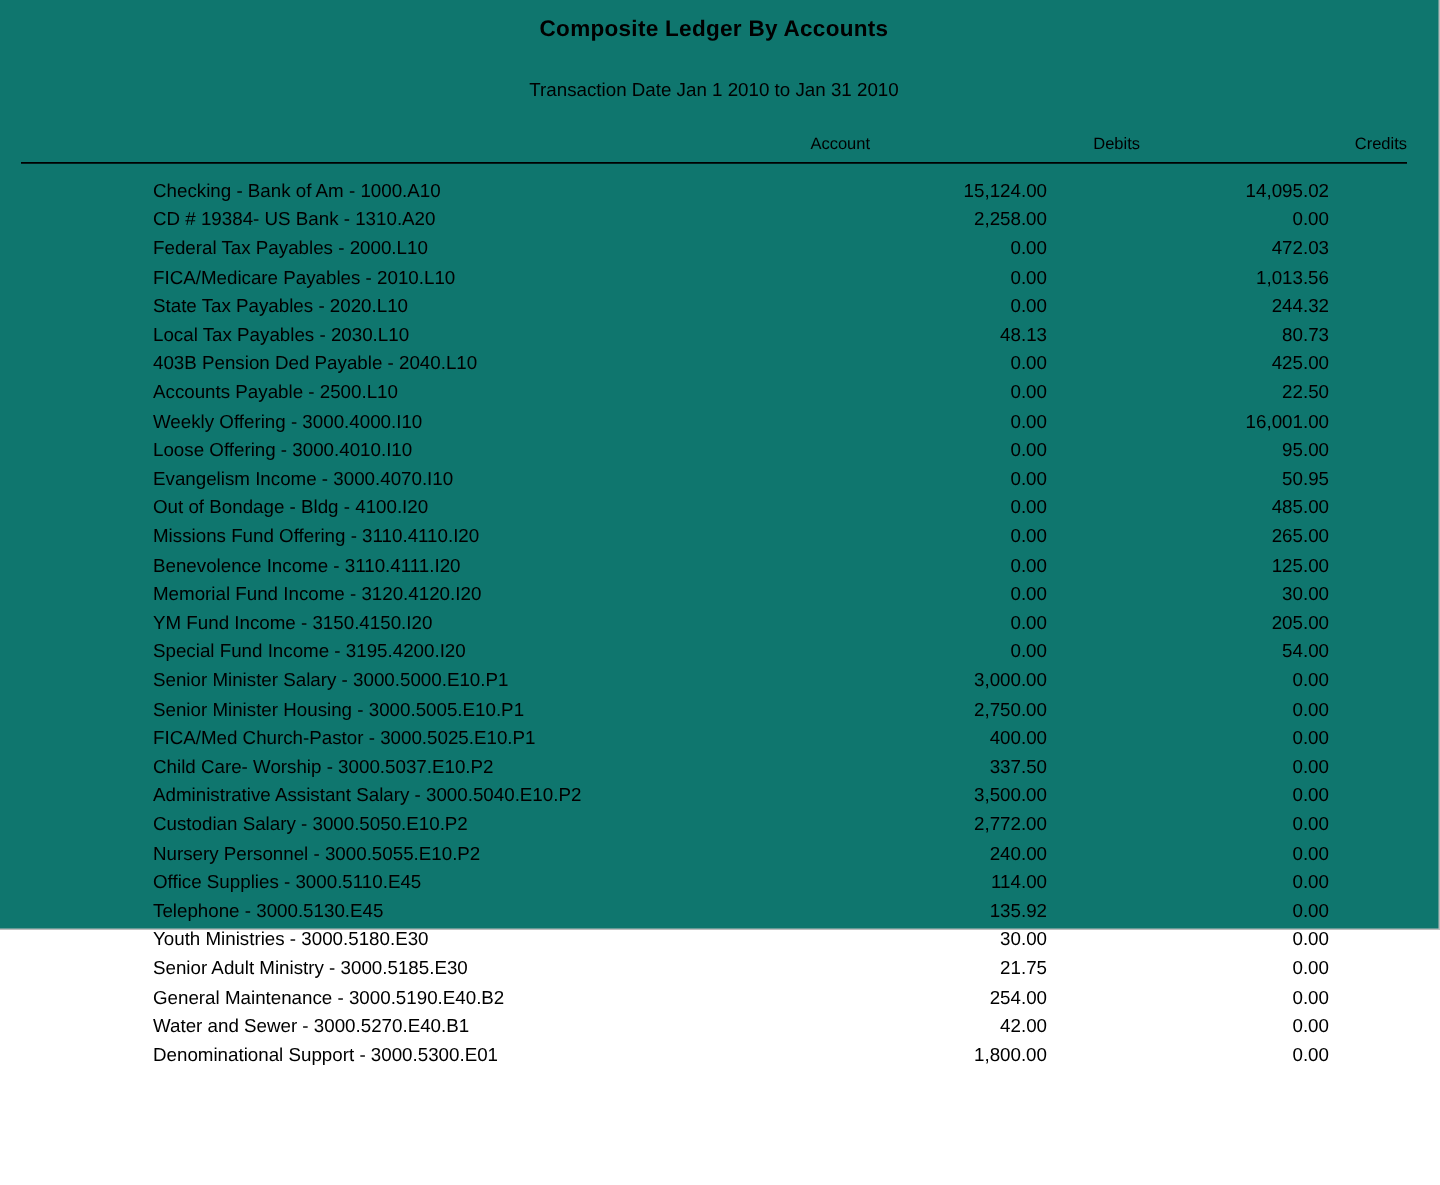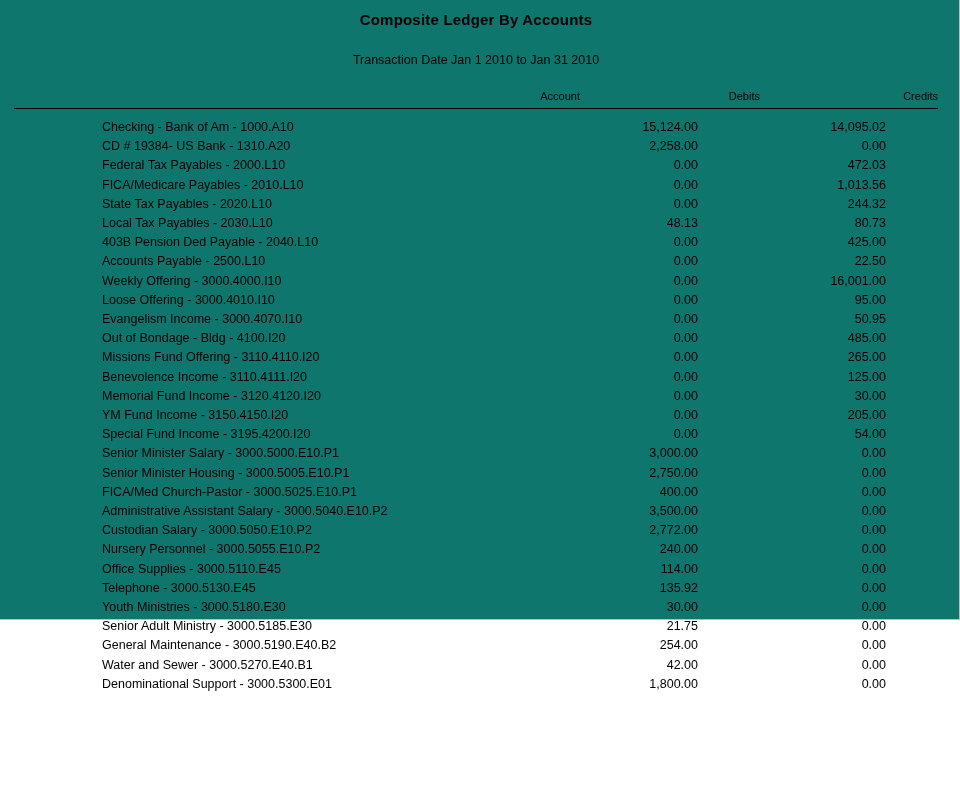--- a/index.html
+++ b/index.html
@@ -219,6 +219,11 @@
               <td class="num credit">0.00</td>
             </tr>
             <tr class="data-row">
+              <td class="acct">Child Care- Worship - 3000.5037.E10.P2</td>
+              <td class="num debit">337.50</td>
+              <td class="num credit">0.00</td>
+            </tr>
+            <tr class="data-row">
               <td class="acct">Administrative Assistant Salary - 3000.5040.E10.P2</td>
               <td class="num debit">3,500.00</td>
               <td class="num credit">0.00</td>

